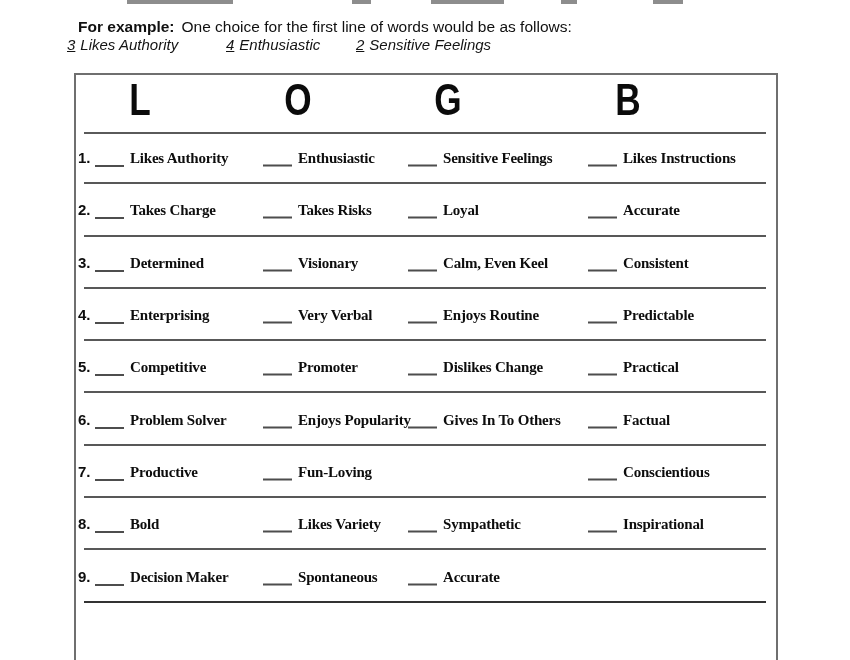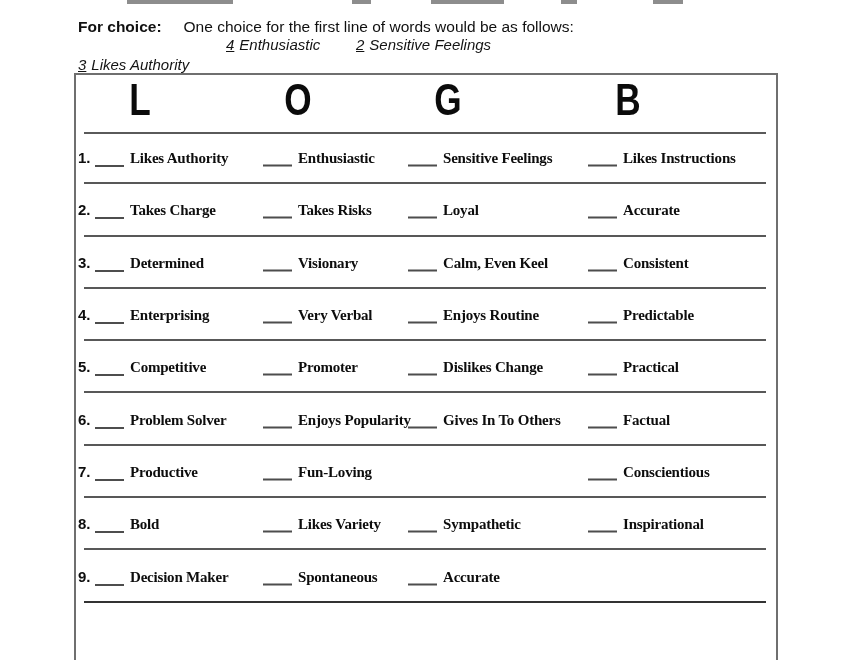--- a/index.html
+++ b/index.html
@@ -97,7 +97,7 @@
   <div class="artifact" style="left:653px; width:30px;"></div>
 
   <div class="intro-line1">
-    <span class="lbl">For choice:</span><span class="txt">One choice for the first line of words would be as follows:</span>
+    <span class="lbl">For example:</span><span class="txt">One choice for the first line of words would be as follows:</span>
   </div>
 
   <div class="ex-item" style="left:78px;margin-top:20px;">

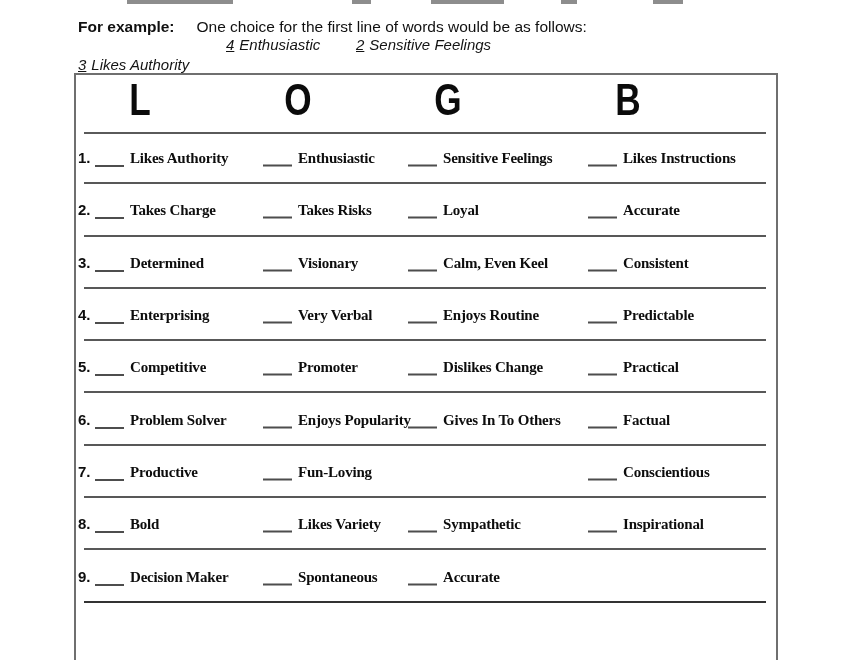--- a/index.html
+++ b/index.html
@@ -22,7 +22,7 @@
     font-size: 15.5px; white-space: nowrap; color: #101010;
   }
   .intro-line1 .lbl { font-weight: bold; }
-  .intro-line1 .txt { margin-left: 22px; }
+  .intro-line1 .txt { margin-left: 7px; }
   .ex-item {
     position: absolute; top: 36px;
     font-style: italic; font-size: 15px; white-space: nowrap; color: #141414;

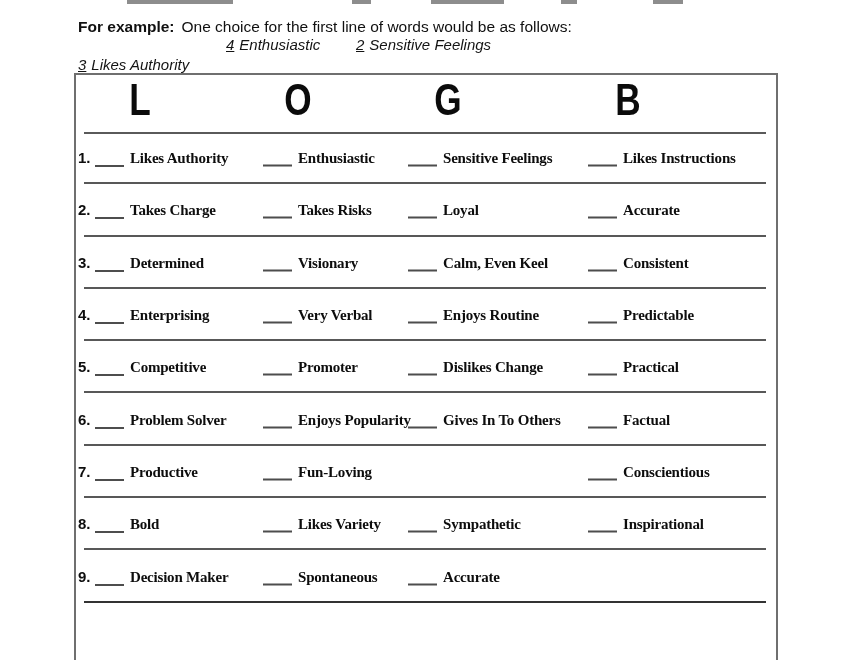--- a/index.html
+++ b/index.html
@@ -100,7 +100,7 @@
     <span class="lbl">For example:</span><span class="txt">One choice for the first line of words would be as follows:</span>
   </div>
 
-  <div class="ex-item" style="left:78px;margin-top:20px;">
+  <div class="ex-item" style="left:67px;">
     <span class="num">3</span><span>Likes Authority</span>
   </div>
   <div class="ex-item" style="left:226px;">

